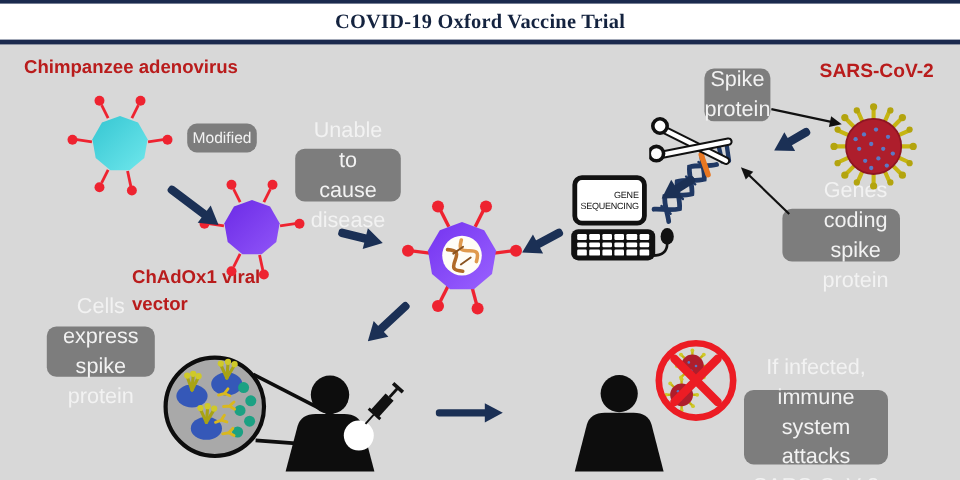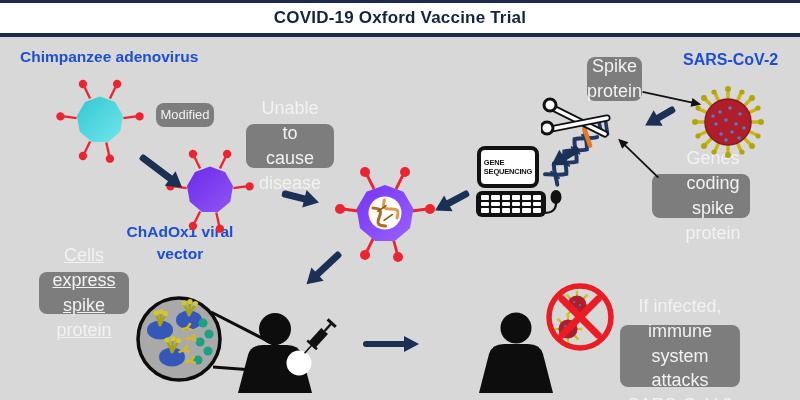--- a/index.html
+++ b/index.html
@@ -6,7 +6,7 @@
   #canvas{position:relative;width:800px;height:400px;background:#d8d8d8;overflow:hidden;
           font-family:"Liberation Sans",sans-serif;}
   
-  #header{position:absolute;left:0;top:0;width:800px;height:33px;background:#ffffff;border-top:3px solid #1b2a4e;}
+  #header{position:absolute;left:0;top:0;width:800px;height:33px;background:#ffffff;border-top:3px solid #1b2a4e;font-family:Liberation Serif, serif;}
   #title{position:absolute;left:0;top:5px;width:800px;text-align:center;font-size:17px;font-weight:bold;color:#14233f;letter-spacing:.2px;}
   #header-rule{position:absolute;left:0;top:33px;width:800px;height:4px;background:#1b2a4e;}
   

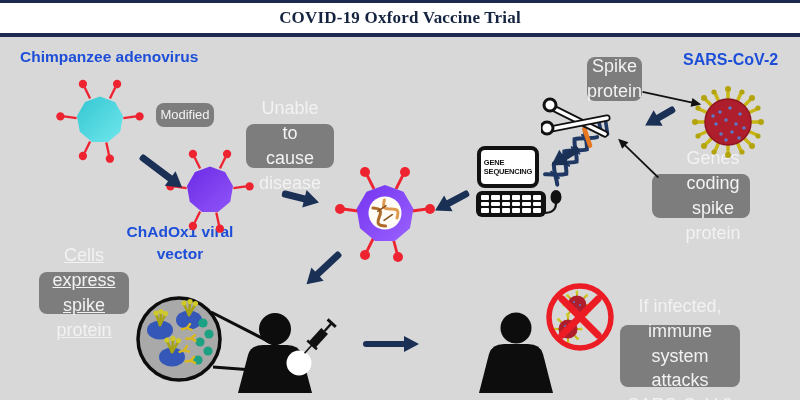--- a/index.html
+++ b/index.html
@@ -10,7 +10,7 @@
   #title{position:absolute;left:0;top:5px;width:800px;text-align:center;font-size:17px;font-weight:bold;color:#14233f;letter-spacing:.2px;}
   #header-rule{position:absolute;left:0;top:33px;width:800px;height:4px;background:#1b2a4e;}
   
-  .navlabel{position:absolute;color:#1d4ed8;font-weight:bold;font-size:15.5px;line-height:1.45;text-align:center;white-space:pre-line;}
+  .navlabel{position:absolute;color:#b91c1c;font-weight:bold;font-size:15.5px;line-height:1.45;text-align:left;white-space:pre-line;}
   
   .callout{position:absolute;background:#7d7d7d;color:#f2f2f2;border-radius:8px;font-size:18px;line-height:1.38;
            text-align:center;white-space:pre-line;display:flex;align-items:center;justify-content:center;

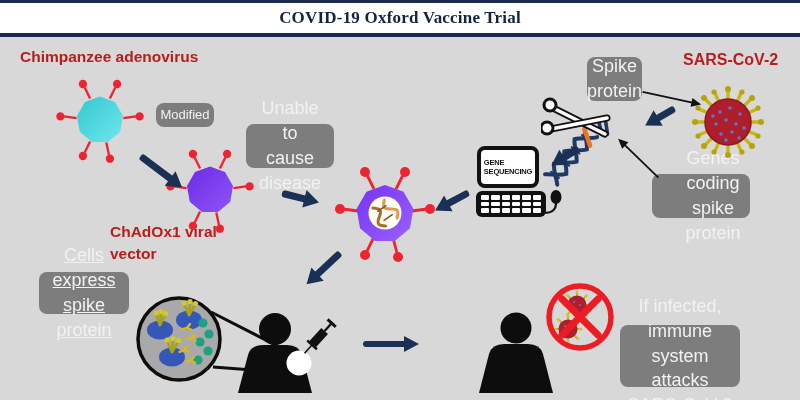--- a/index.html
+++ b/index.html
@@ -21,7 +21,7 @@
   
   #seq-screen{position:absolute;left:477px;top:146px;width:62px;height:42px;background:#ffffff;border:4px solid #111;
               border-radius:8px;box-sizing:border-box;display:flex;align-items:center;justify-content:center;}
-  #seq-screen-text{font-size:7.5px;font-weight:bold;color:#111;line-height:1.2;text-align:left;white-space:pre-line;letter-spacing:-0.2px;}
+  #seq-screen-text{font-size:7.5px;font-weight:normal;color:#111;line-height:1.2;text-align:right;white-space:pre-line;letter-spacing:-0.2px;}
   #seq-keyboard{position:absolute;left:476px;top:191px;width:70px;height:26px;background:#111;border-radius:6px;
                 display:grid;grid-template-columns:repeat(6,1fr);gap:2px;padding:4px 5px;box-sizing:border-box;}
   #seq-keyboard i{background:#fff;border-radius:1px;display:block;}

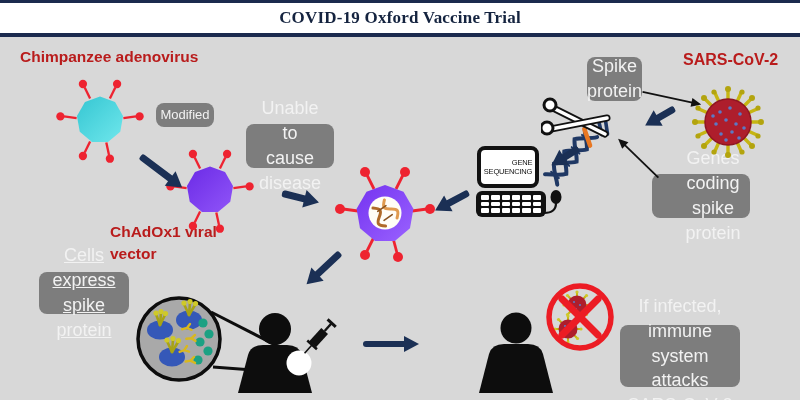--- a/index.html
+++ b/index.html
@@ -48,7 +48,7 @@
 protein</div>
   <div class="callout" style="left:652px;top:174px;width:98px;height:44px;padding-left:30px;">Genes coding
 spike protein</div>
-  <div class="callout" style="left:39px;top:272px;width:90px;height:42px;text-decoration:underline;">Cells express
+  <div class="callout" style="left:39px;top:272px;width:90px;height:42px;">Cells express
 spike protein</div>
   <div class="callout" style="left:620px;top:325px;width:120px;height:62px;">If infected, immune
 system attacks

